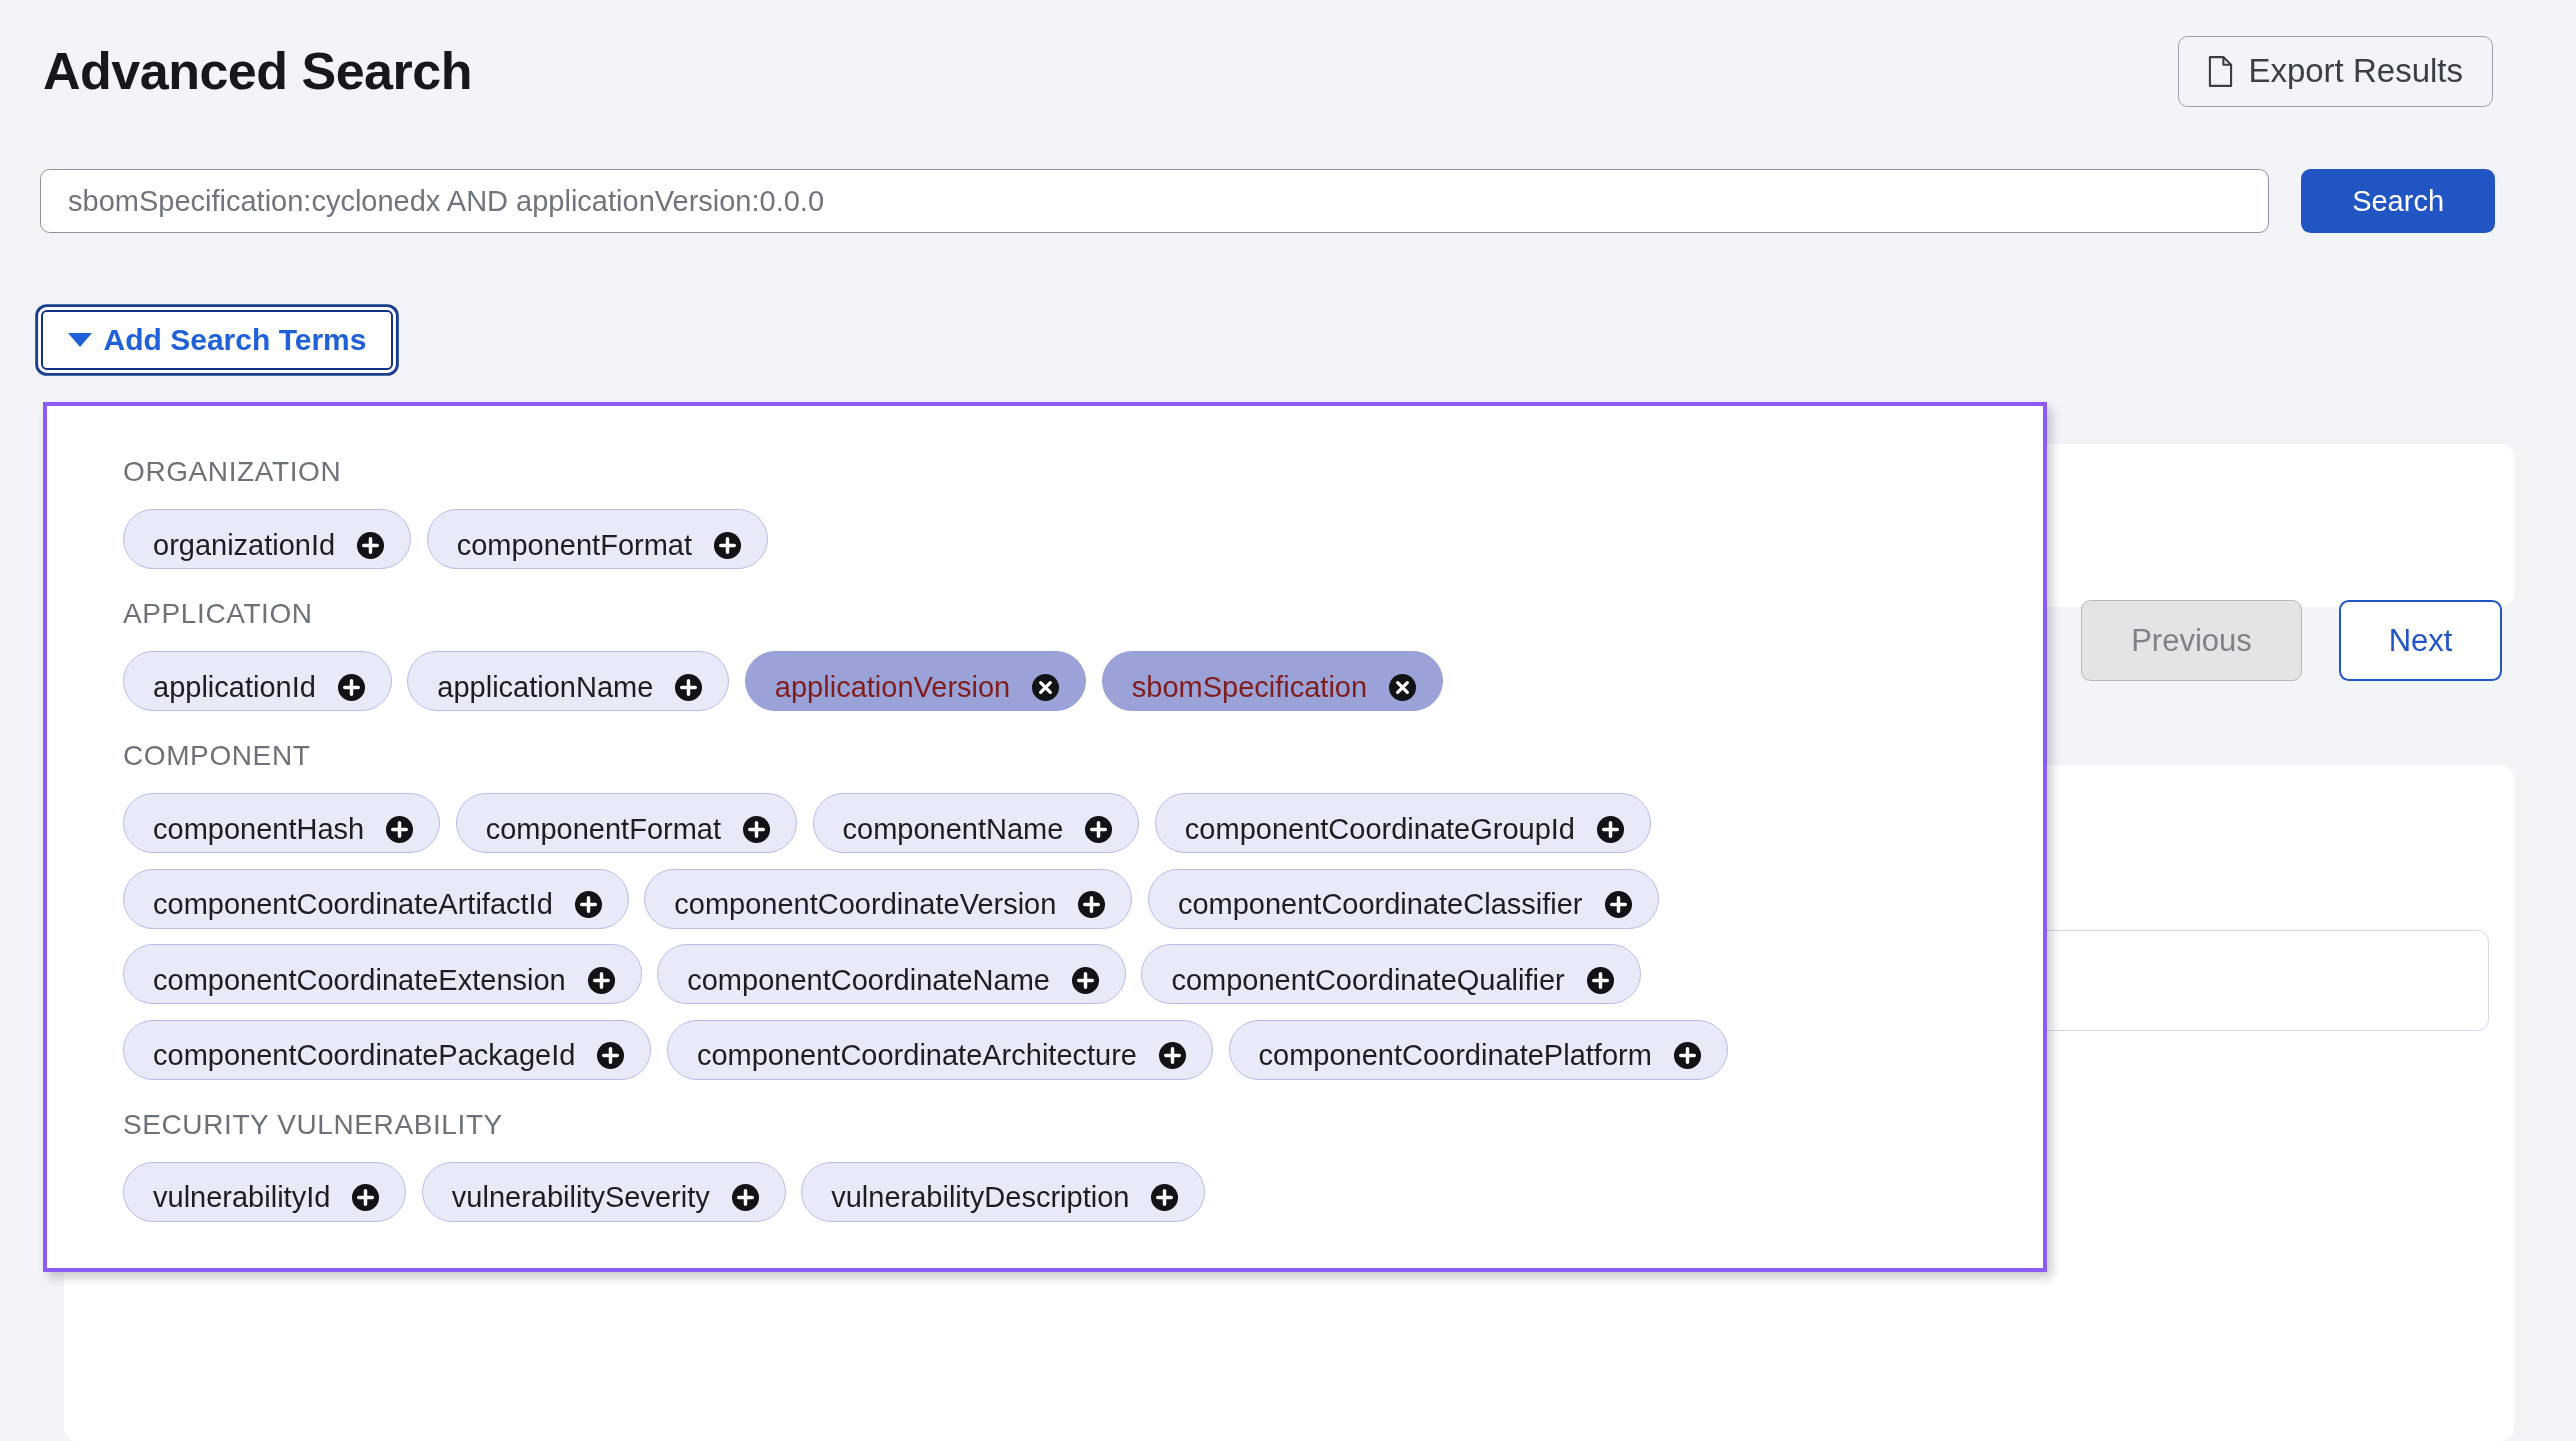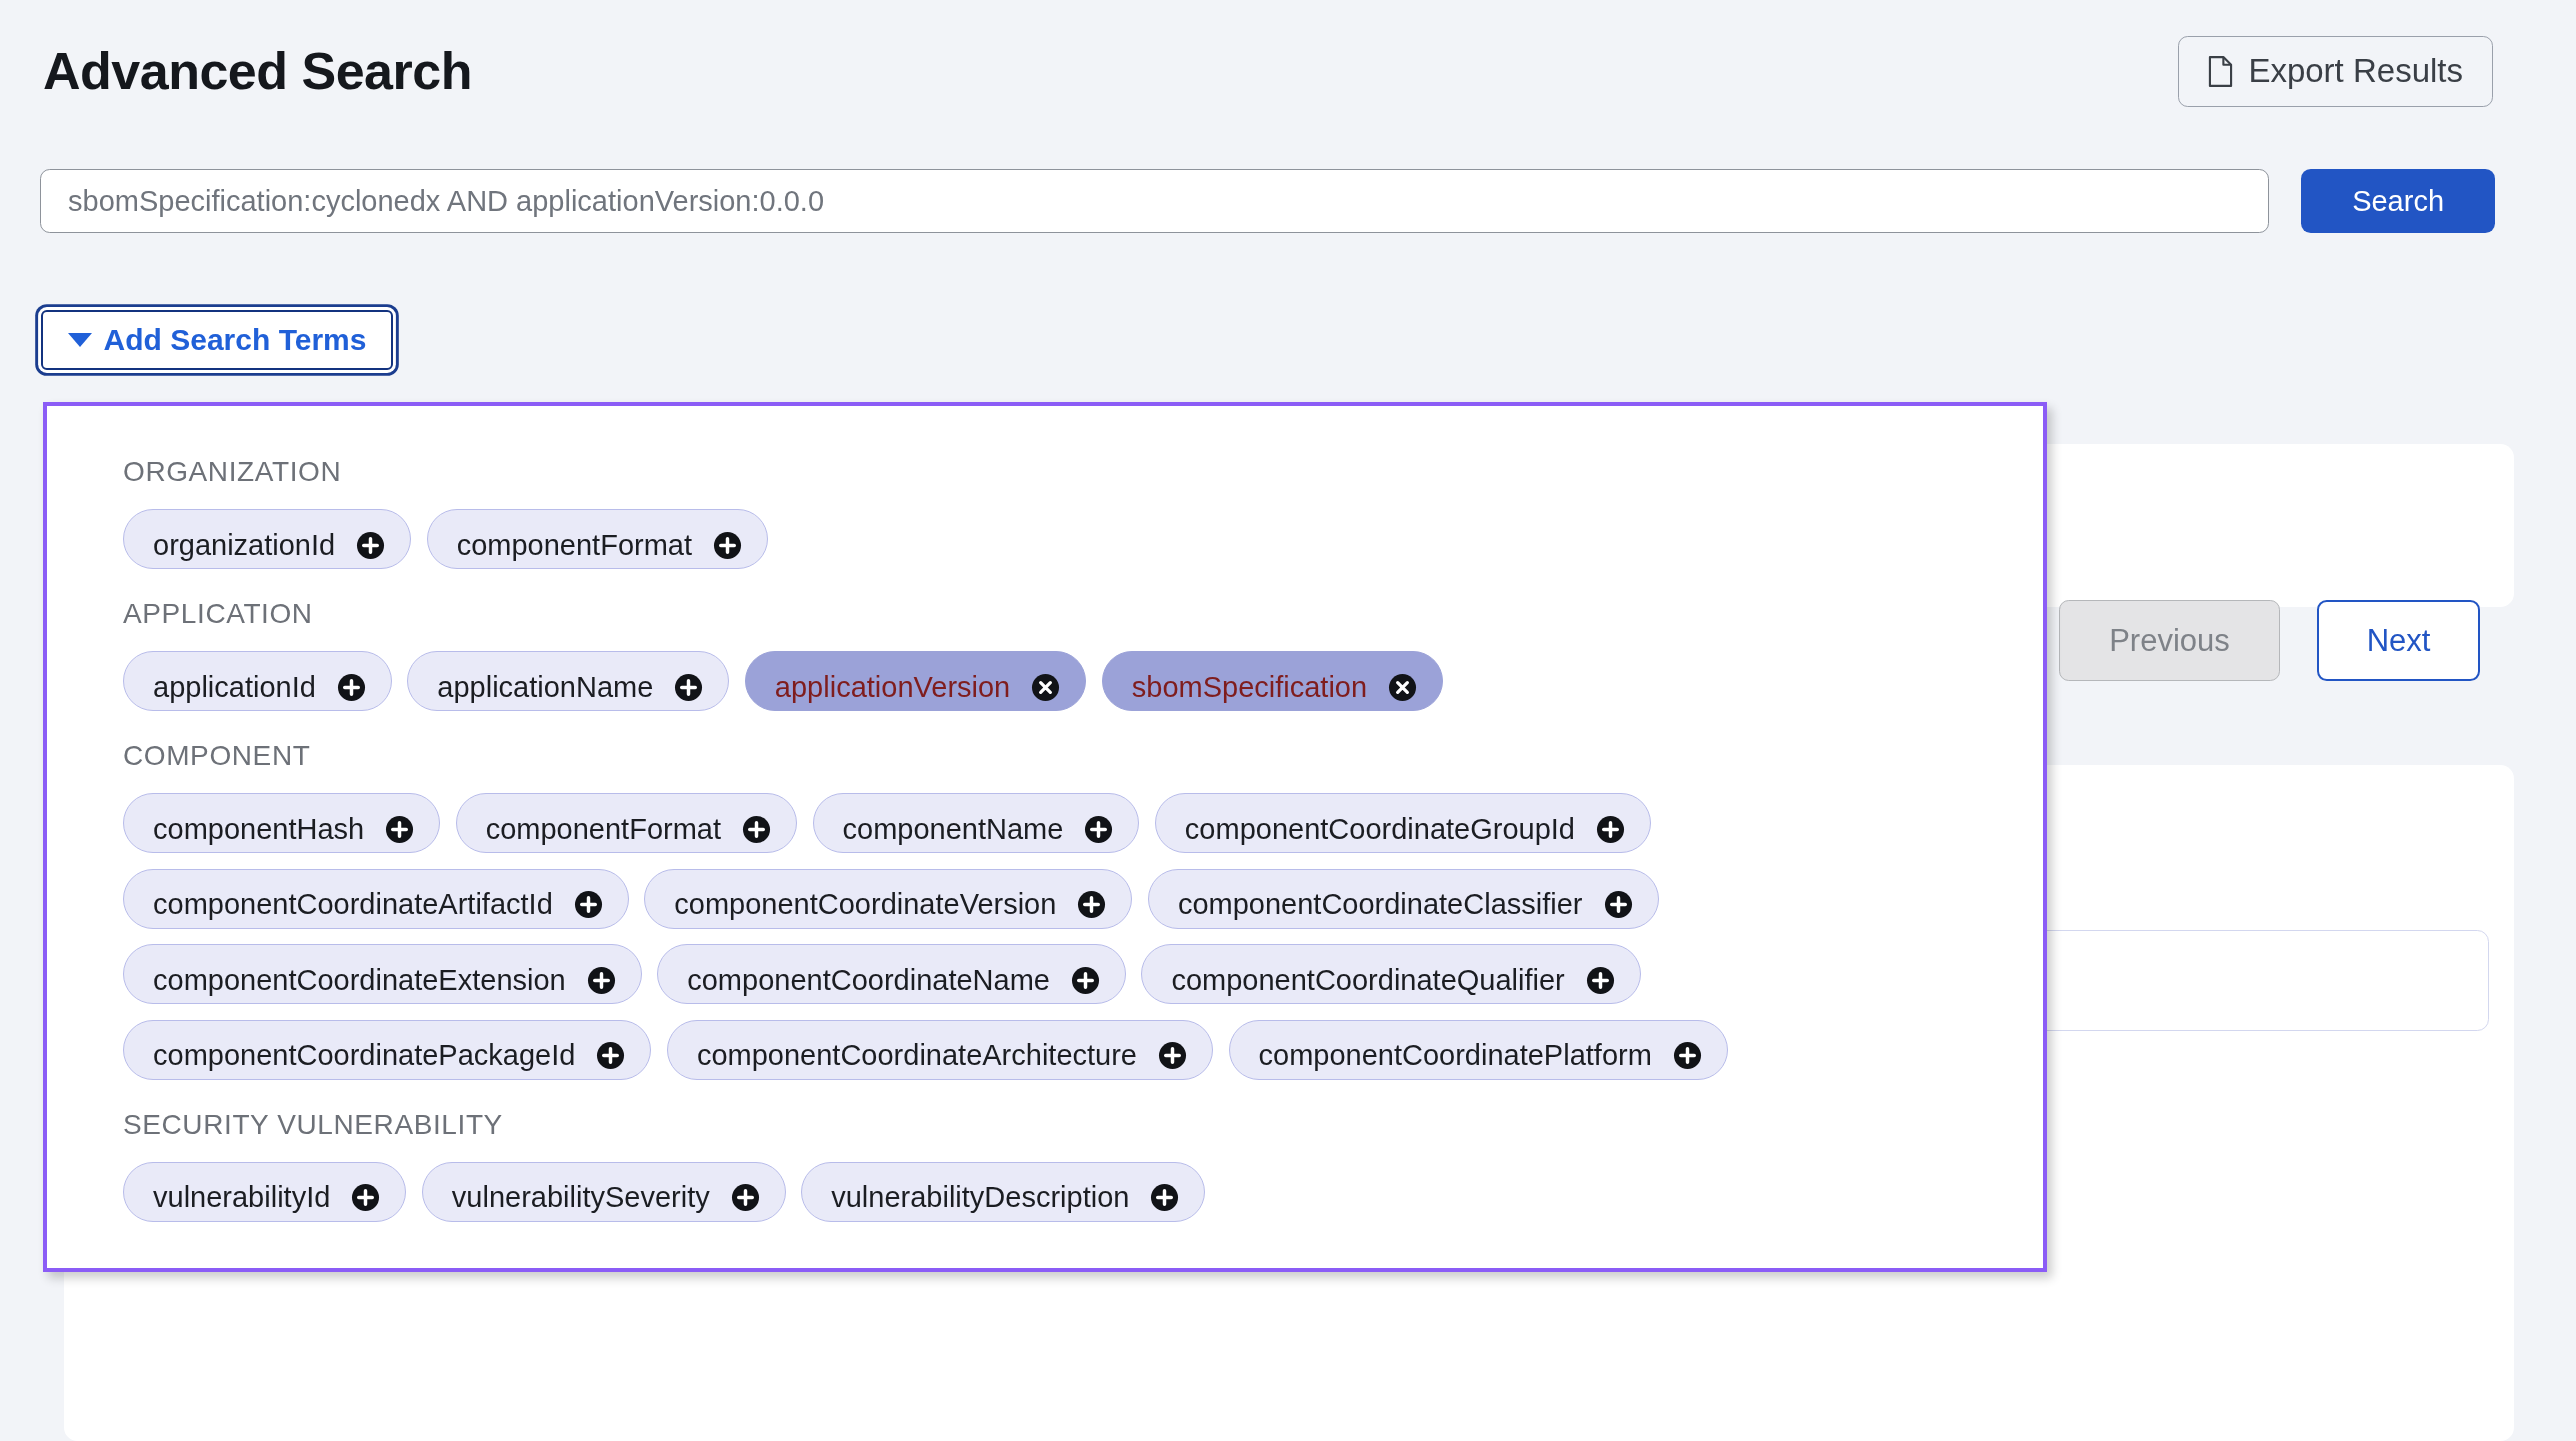--- a/index.html
+++ b/index.html
@@ -123,7 +123,7 @@
   }
   .bg-panel-pager {
     position: absolute;
-    right: 96px; top: 600px;
+    right: 74px; top: 600px;
     display: flex; gap: 37px;
     align-items: center;
   }

